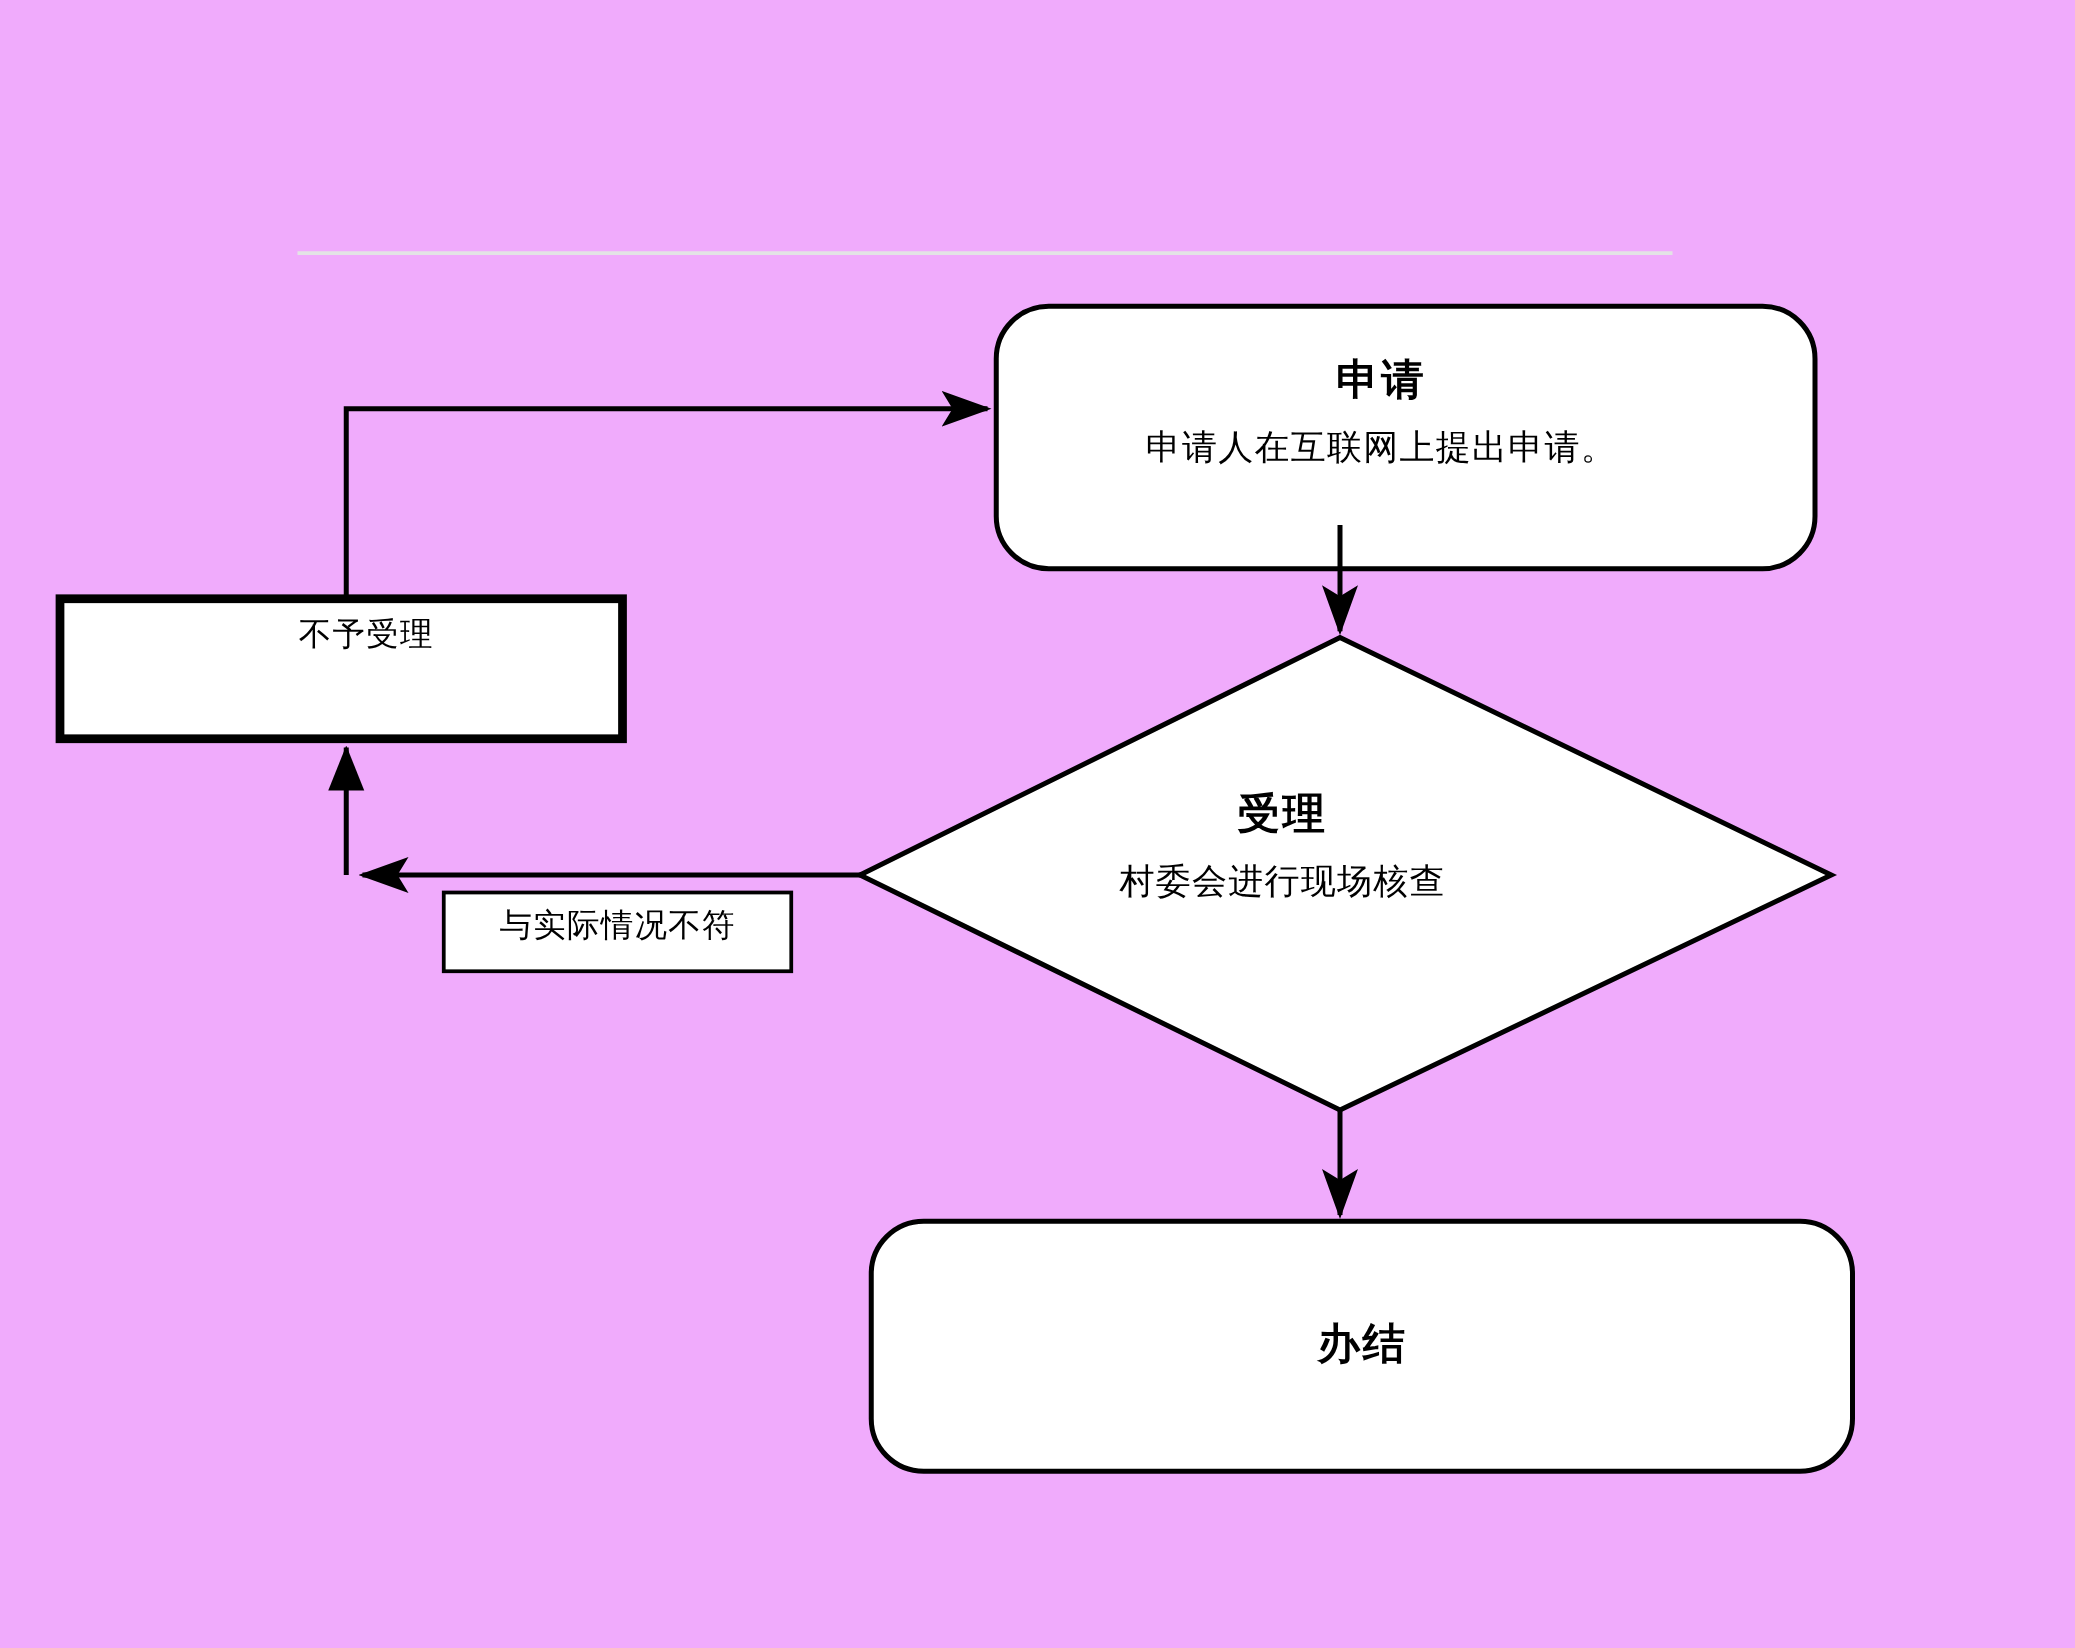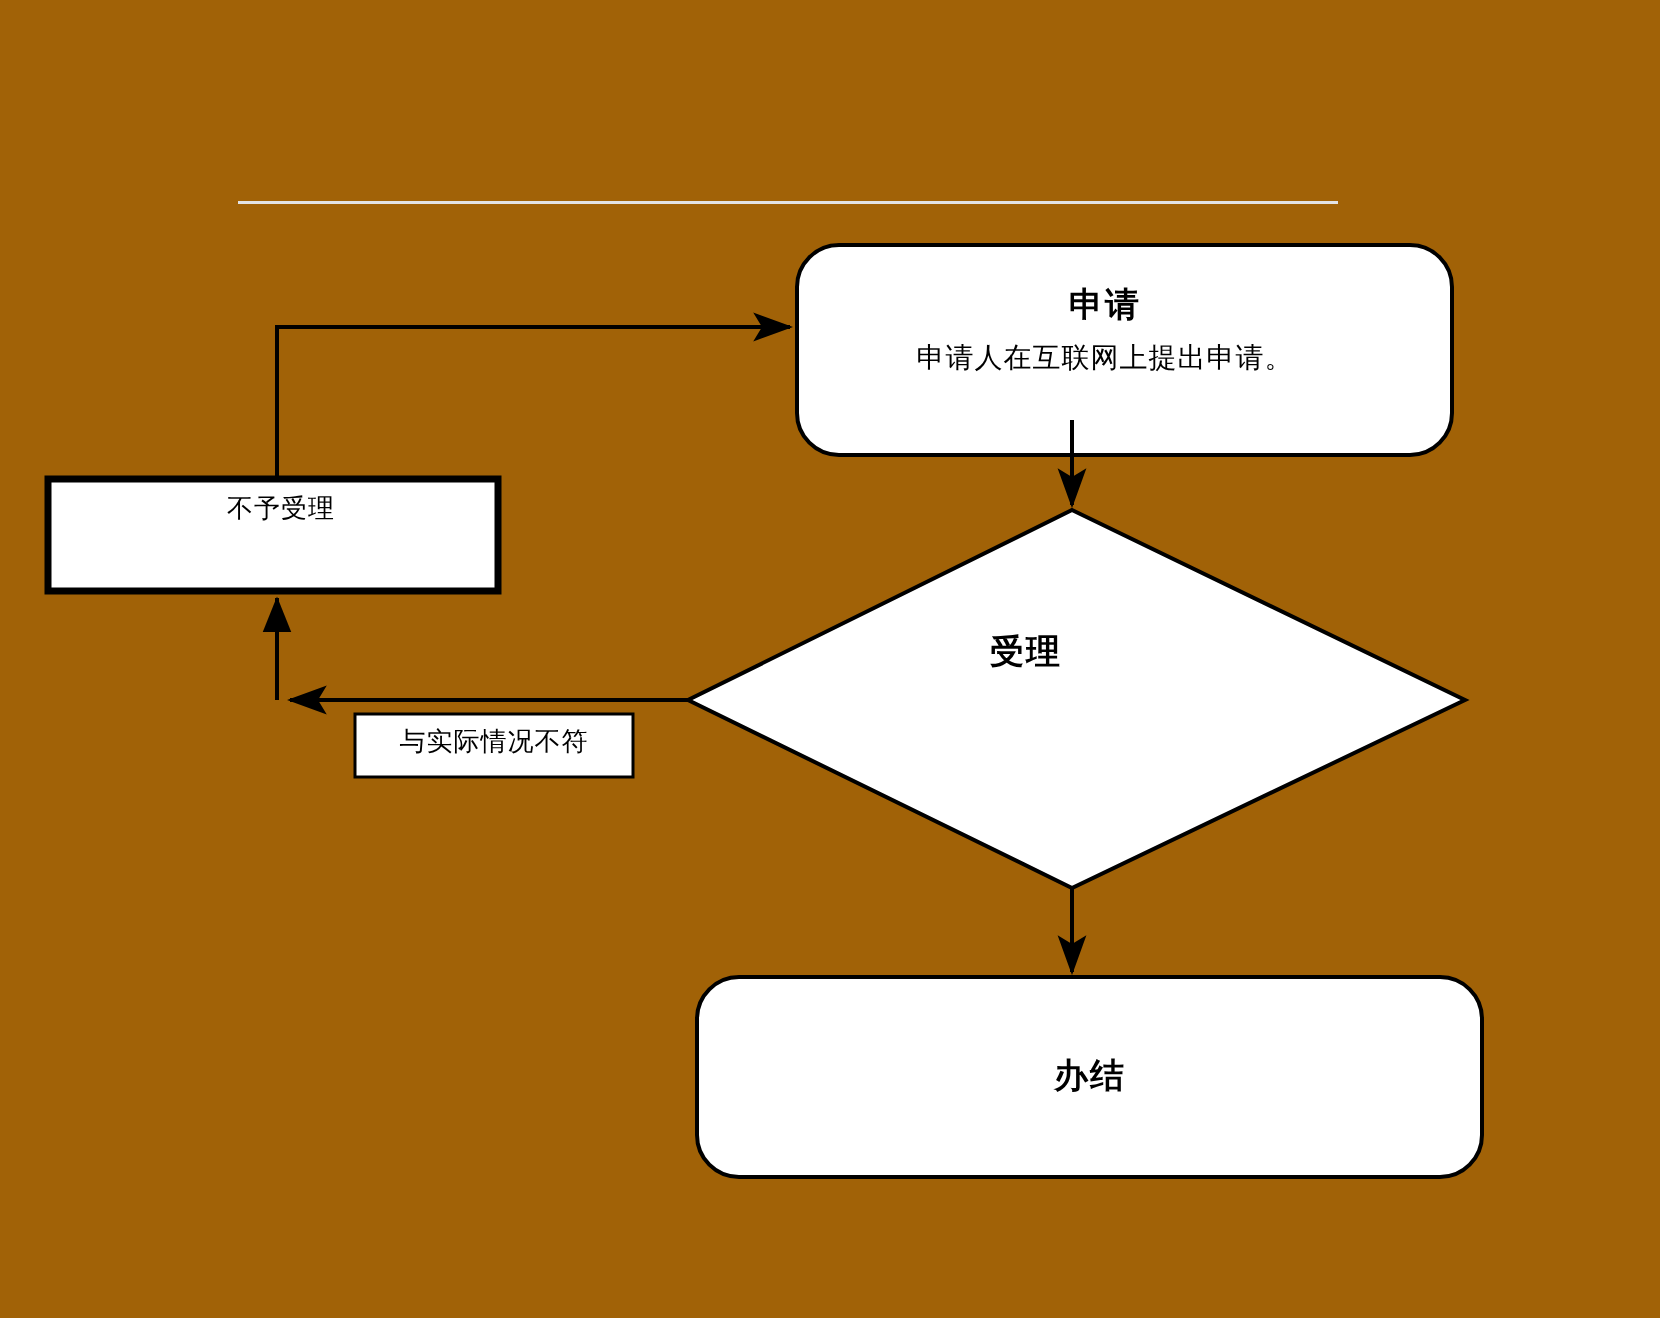--- a/index.html
+++ b/index.html
@@ -14,7 +14,7 @@
     position: relative;
     width: 1660px;
     height: 1318px;
-    background: #a16207;
+    background: #f0abfc;
     overflow: hidden;
   }
   svg.layer {

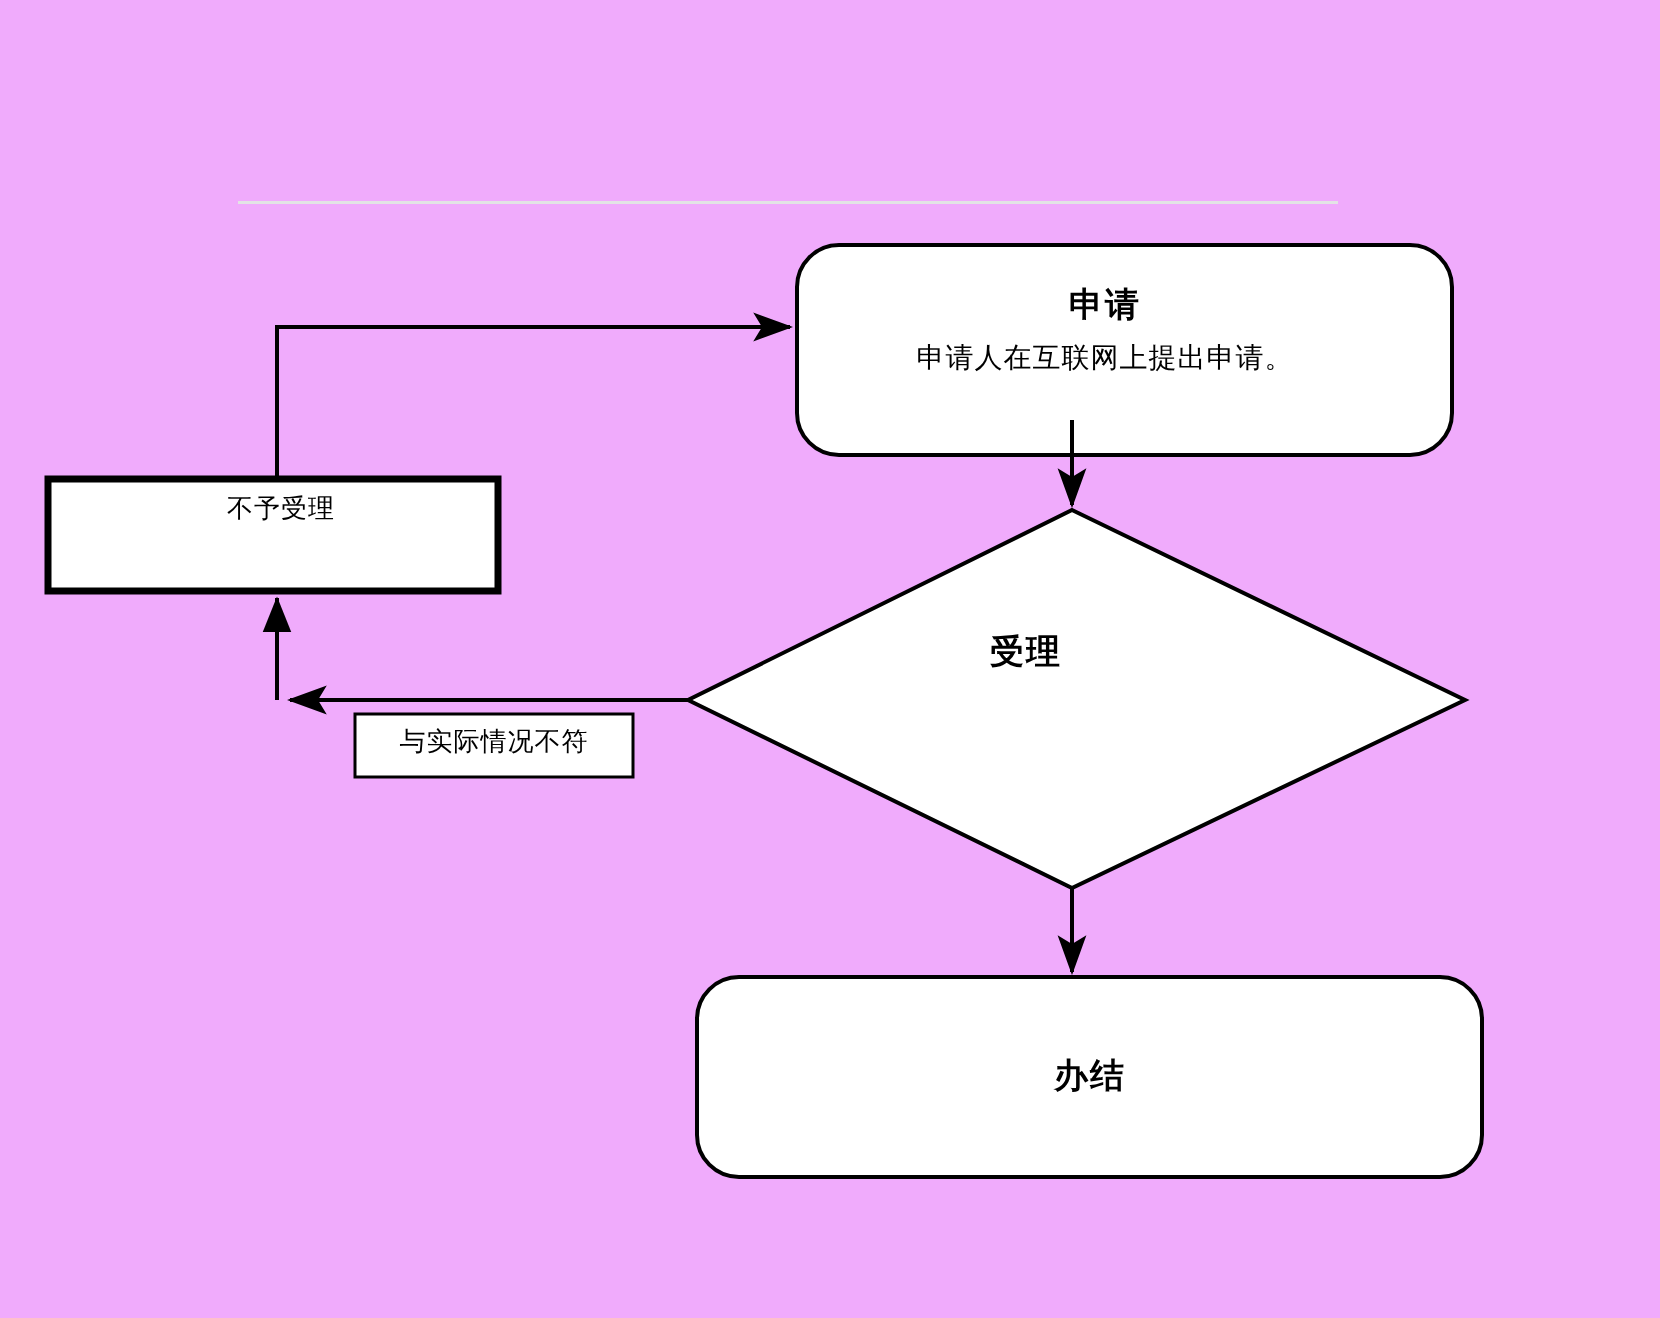--- a/index.html
+++ b/index.html
@@ -59,7 +59,7 @@
   #apply-text   { left: 760px; top: 283px; width: 690px; }
   #accept-text  { left: 816px; top: 630px; width: 420px; }
   #done-text    { left: 700px; top: 1054px; width: 780px; }
-  #reject-text  { left: 56px;  top: 492px; width: 450px; }
+  #reject-text  { left: 68px;  top: 492px; width: 450px; }
   #mismatch-text{ left: 355px; top: 725px; width: 278px; }
 </style>
 </head>

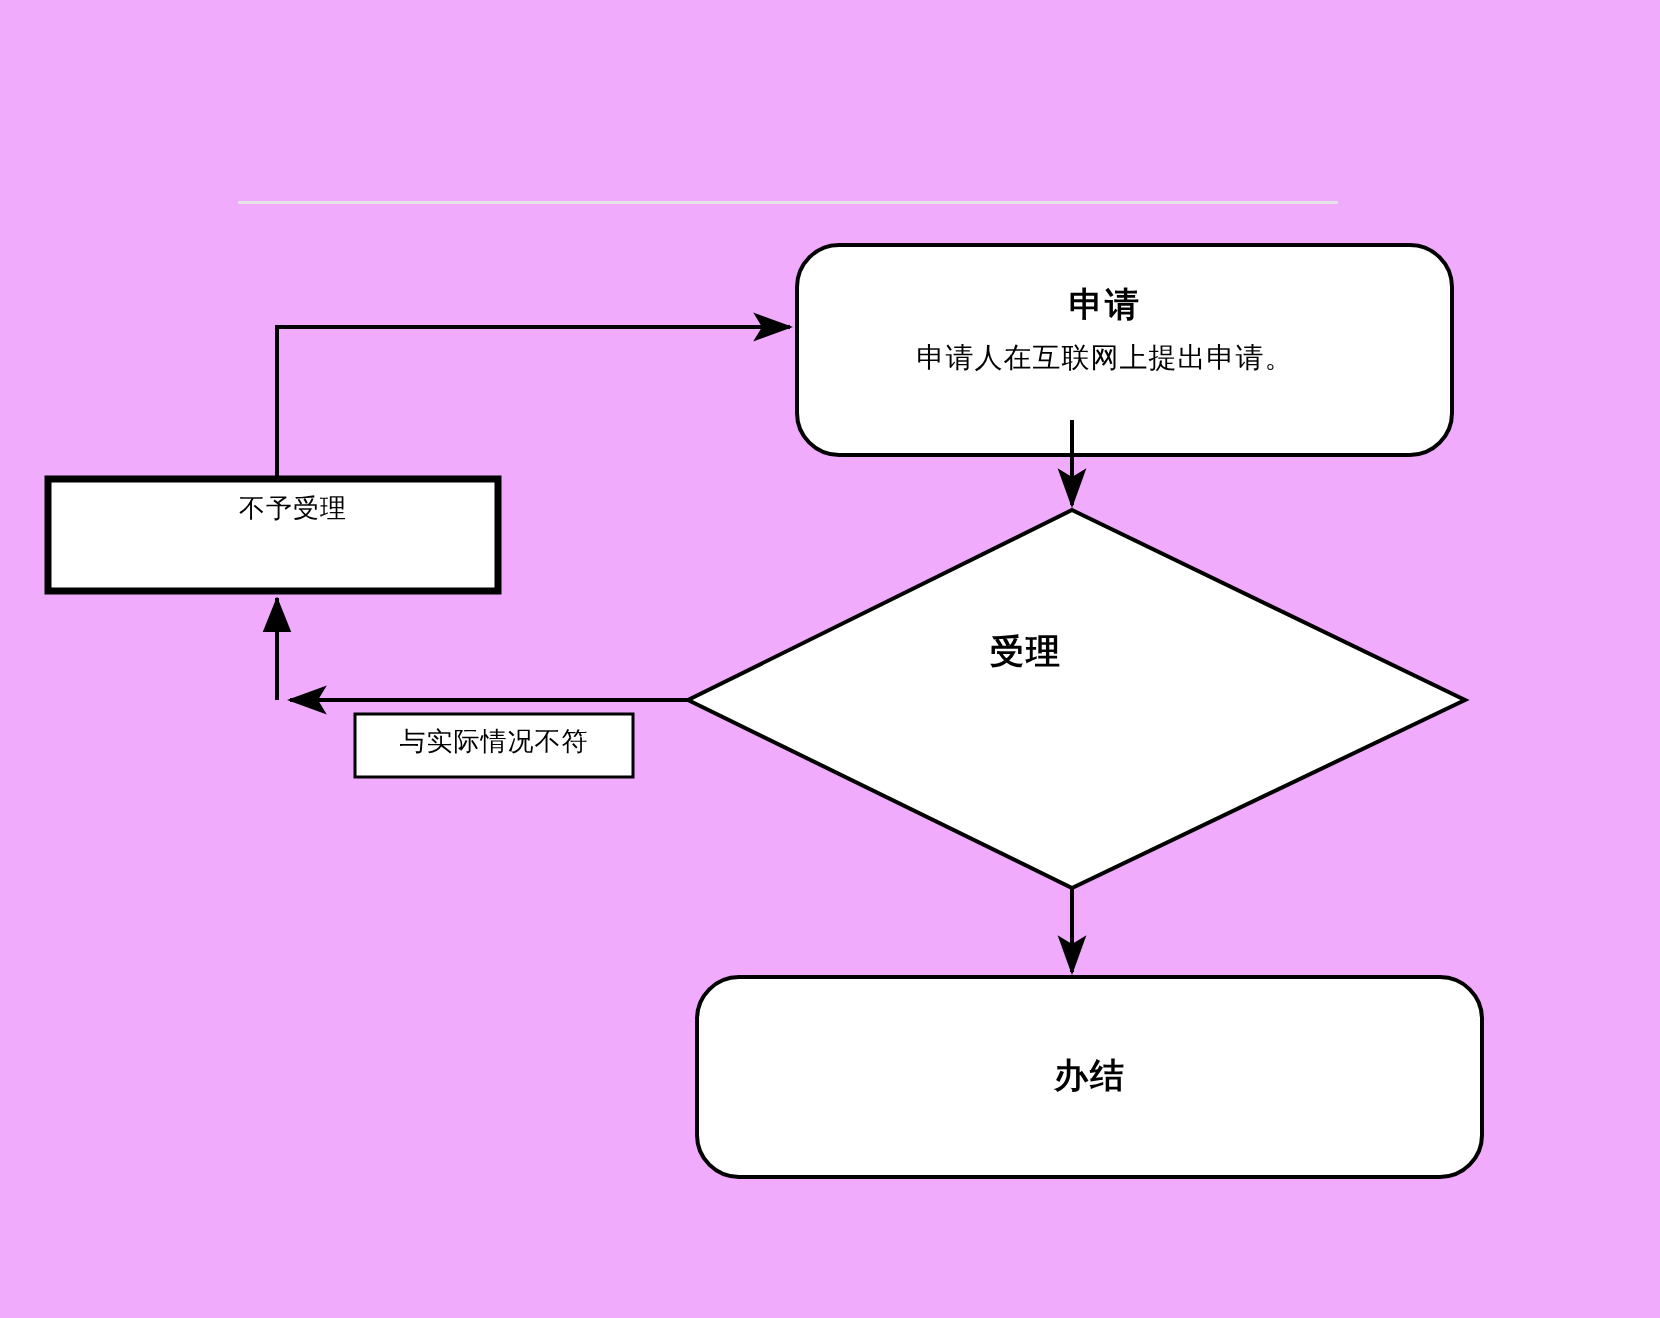--- a/index.html
+++ b/index.html
@@ -106,6 +106,7 @@
 
   <div id="accept-text" class="node-text">
     <div class="node-title">受理</div>
+    <div class="node-sub" style="margin-top:14px;">村委会进行现场核查</div>
   </div>
 
   <div id="done-text" class="node-text">

